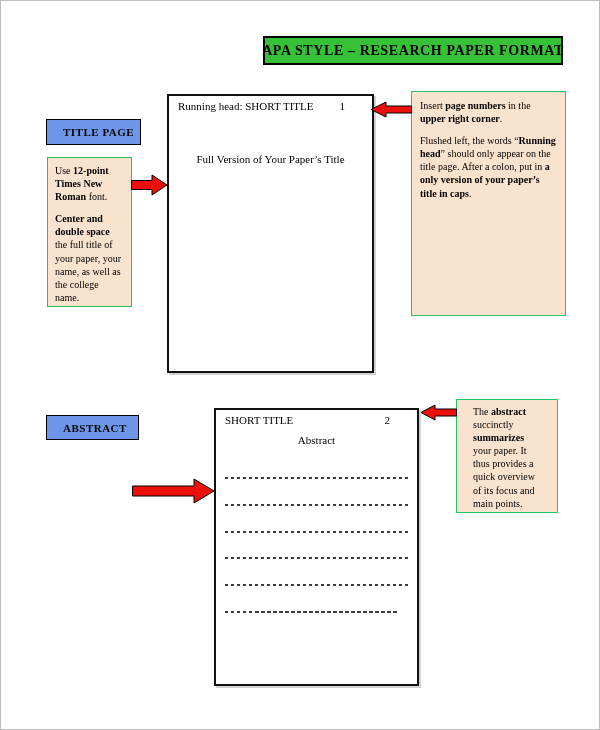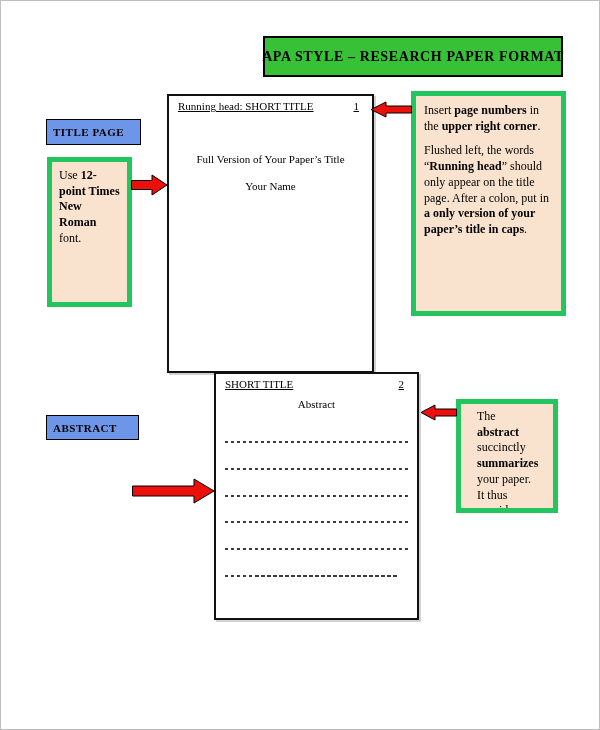--- a/index.html
+++ b/index.html
@@ -10,7 +10,7 @@
   }
   
   .banner{
-    position:absolute;left:262px;top:35px;width:300px;height:41px;
+    position:absolute;left:262px;top:35px;width:300px;height:29px;
     box-sizing:border-box;background:var(--banner-green);
     border:2px solid #000;display:flex;align-items:center;justify-content:center;
     font-size:14px;font-weight:bold;letter-spacing:.6px;white-space:nowrap;

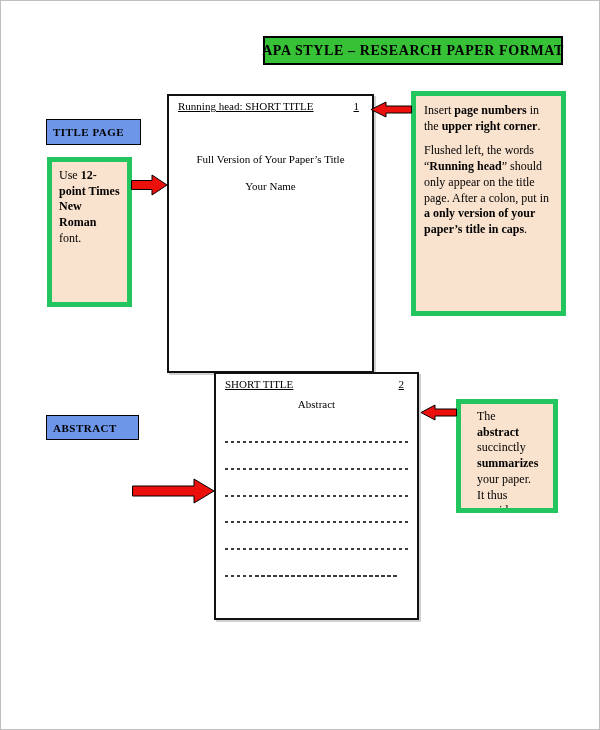--- a/index.html
+++ b/index.html
@@ -46,8 +46,7 @@
   .mock-abstract{left:213px;top:371px;width:205px;height:248px;border-width:2.5px;}
   .mock-header{
     display:flex;justify-content:space-between;
-    padding:4px 13px 0 9px;
-    text-decoration:underline;
+    padding:4px 27px 0 9px;
   }
   .mock-center{position:absolute;left:0;right:0;top:50px;text-align:center;}
   .center-line{height:27px;line-height:27px;white-space:nowrap;}

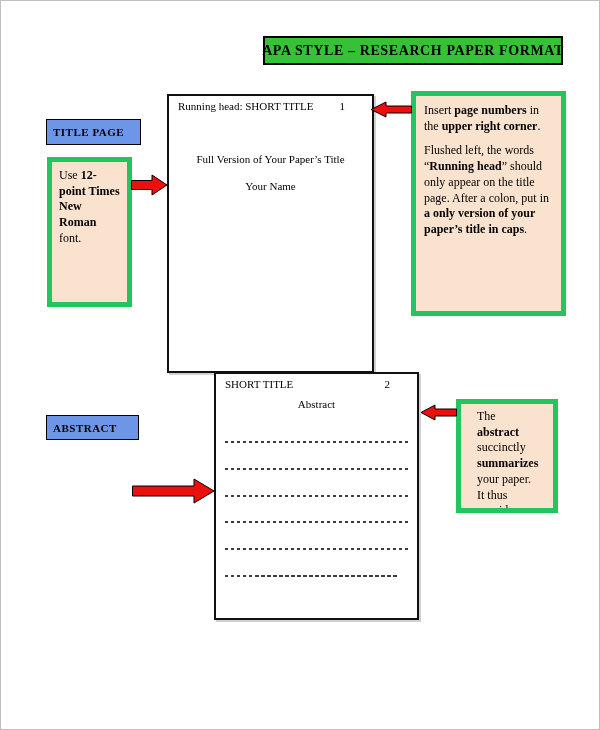--- a/index.html
+++ b/index.html
@@ -26,7 +26,7 @@
   
   .note{
     position:absolute;box-sizing:border-box;background:var(--note-tan);
-    border:5px solid #22c55e;font-size:12px;line-height:1.31;
+    border:1px solid #22c55e;font-size:10px;line-height:1.31;
     padding:6px 7px;overflow:hidden;
   }
   .note p{margin:0 0 9px 0;}

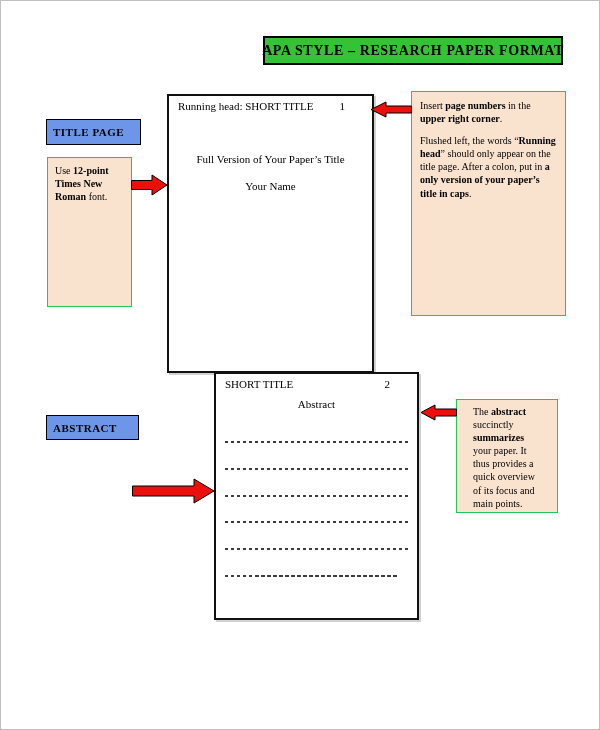--- a/index.html
+++ b/index.html
@@ -19,7 +19,7 @@
   .sec-label{
     position:absolute;box-sizing:border-box;background:var(--label-blue);
     border:1.5px solid #000;font-size:11px;font-weight:bold;letter-spacing:.5px;
-    display:flex;align-items:center;padding-left:6px;
+    display:flex;align-items:center;padding-left:16px;
   }
   .lbl-title{left:45px;top:118px;width:95px;height:26px;}
   .lbl-abstract{left:45px;top:414px;width:93px;height:25px;}

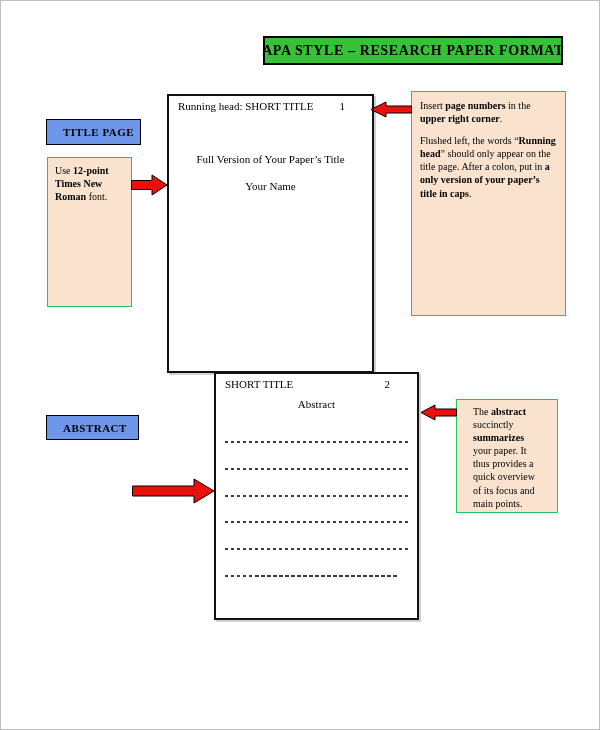--- a/index.html
+++ b/index.html
@@ -81,7 +81,6 @@
     </div>
     <div class="mock-center">
         <div class="center-line">Full Version of Your Paper’s Title</div>
-        <div class="center-line">Your Name</div>
       </div>
   </div>
 

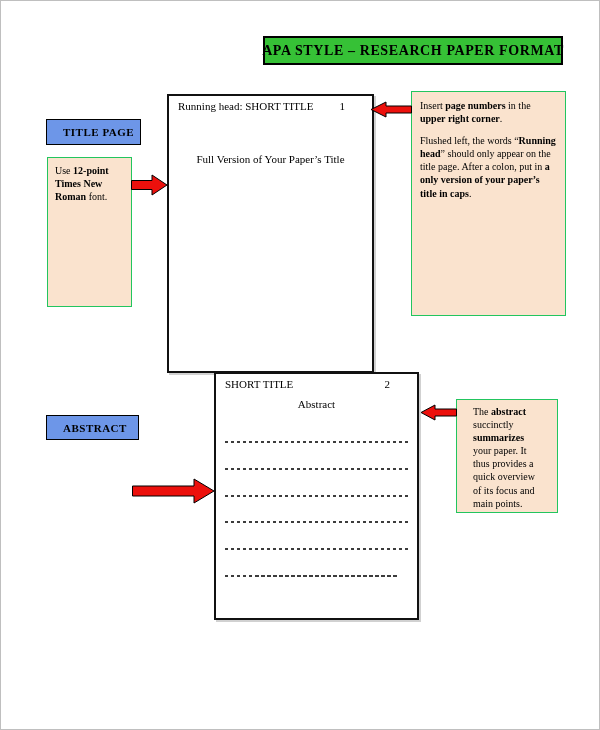--- a/index.html
+++ b/index.html
@@ -86,6 +86,7 @@
 
   <div class="note note-tl">
       <p><span>Use </span><b>12-point Times New Roman</b><span> font.</span></p>
+      <p><b>Center and double space</b><span> the full title of your paper, your name, as well as the college name.</span></p>
     </div>
   <div class="note note-tr">
       <p><span>Insert </span><b>page numbers</b><span> in the </span><b>upper right corner</b><span>.</span></p>

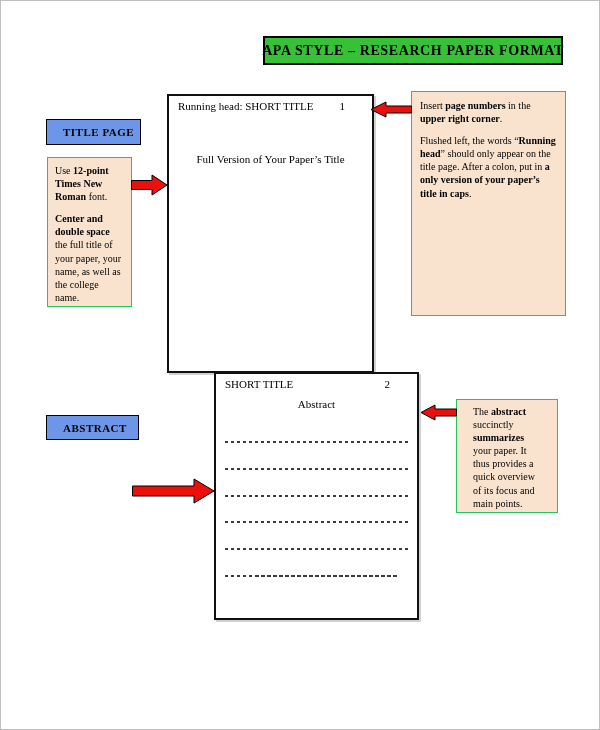--- a/index.html
+++ b/index.html
@@ -43,7 +43,7 @@
     font-size:11px;
   }
   .mock-title{left:166px;top:93px;width:207px;height:279px;}
-  .mock-abstract{left:213px;top:371px;width:205px;height:248px;border-width:2.5px;}
+  .mock-abstract{left:213px;top:407px;width:205px;height:278px;border-width:2.5px;}
   .mock-header{
     display:flex;justify-content:space-between;
     padding:4px 27px 0 9px;

